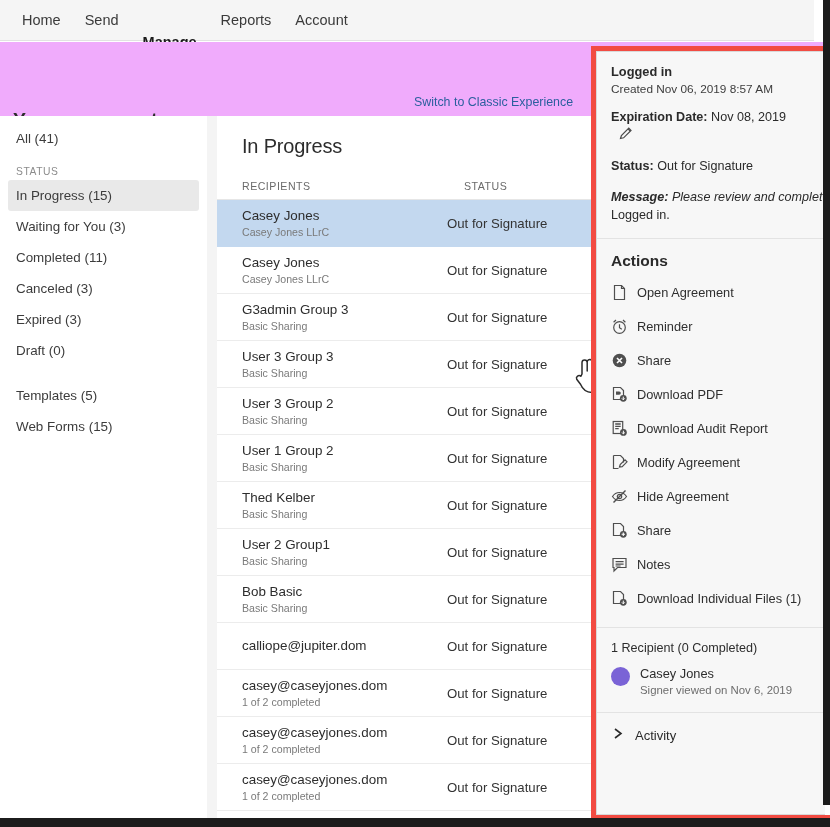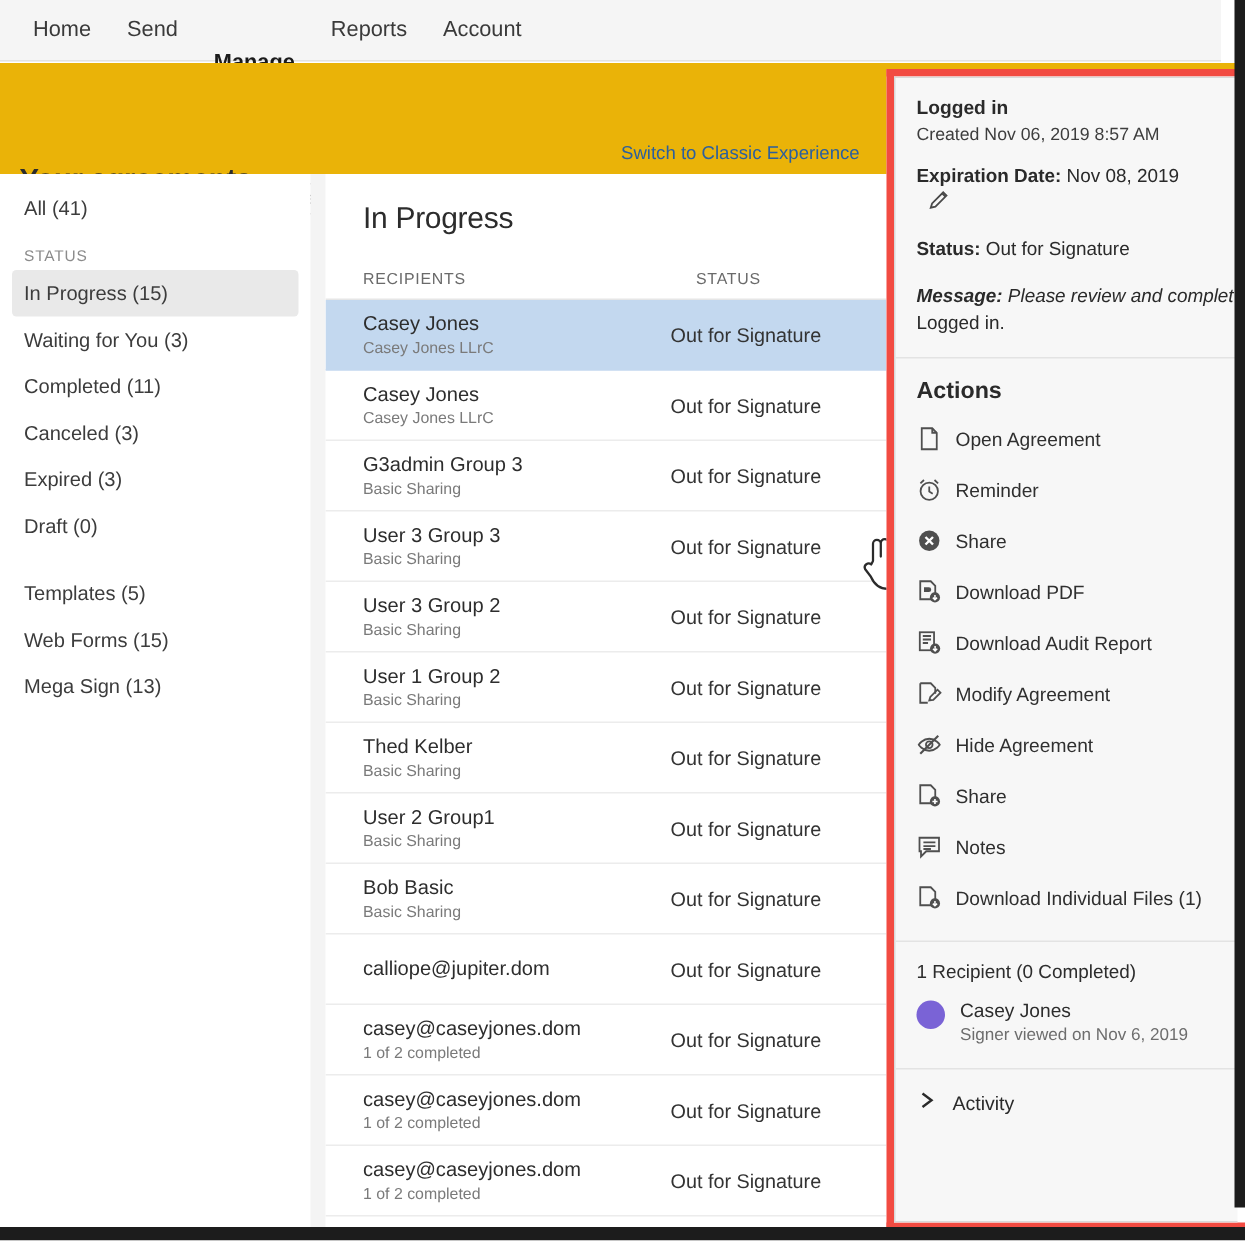--- a/index.html
+++ b/index.html
@@ -40,7 +40,7 @@
   .subheader {
     position: absolute; left: 0; top: 42px;
     width: 830px; height: 74px;
-    background: #eab308;
+    background: #f0abfc;
   }
   .classic-link {
     position: absolute; left: 414px; top: 53px;

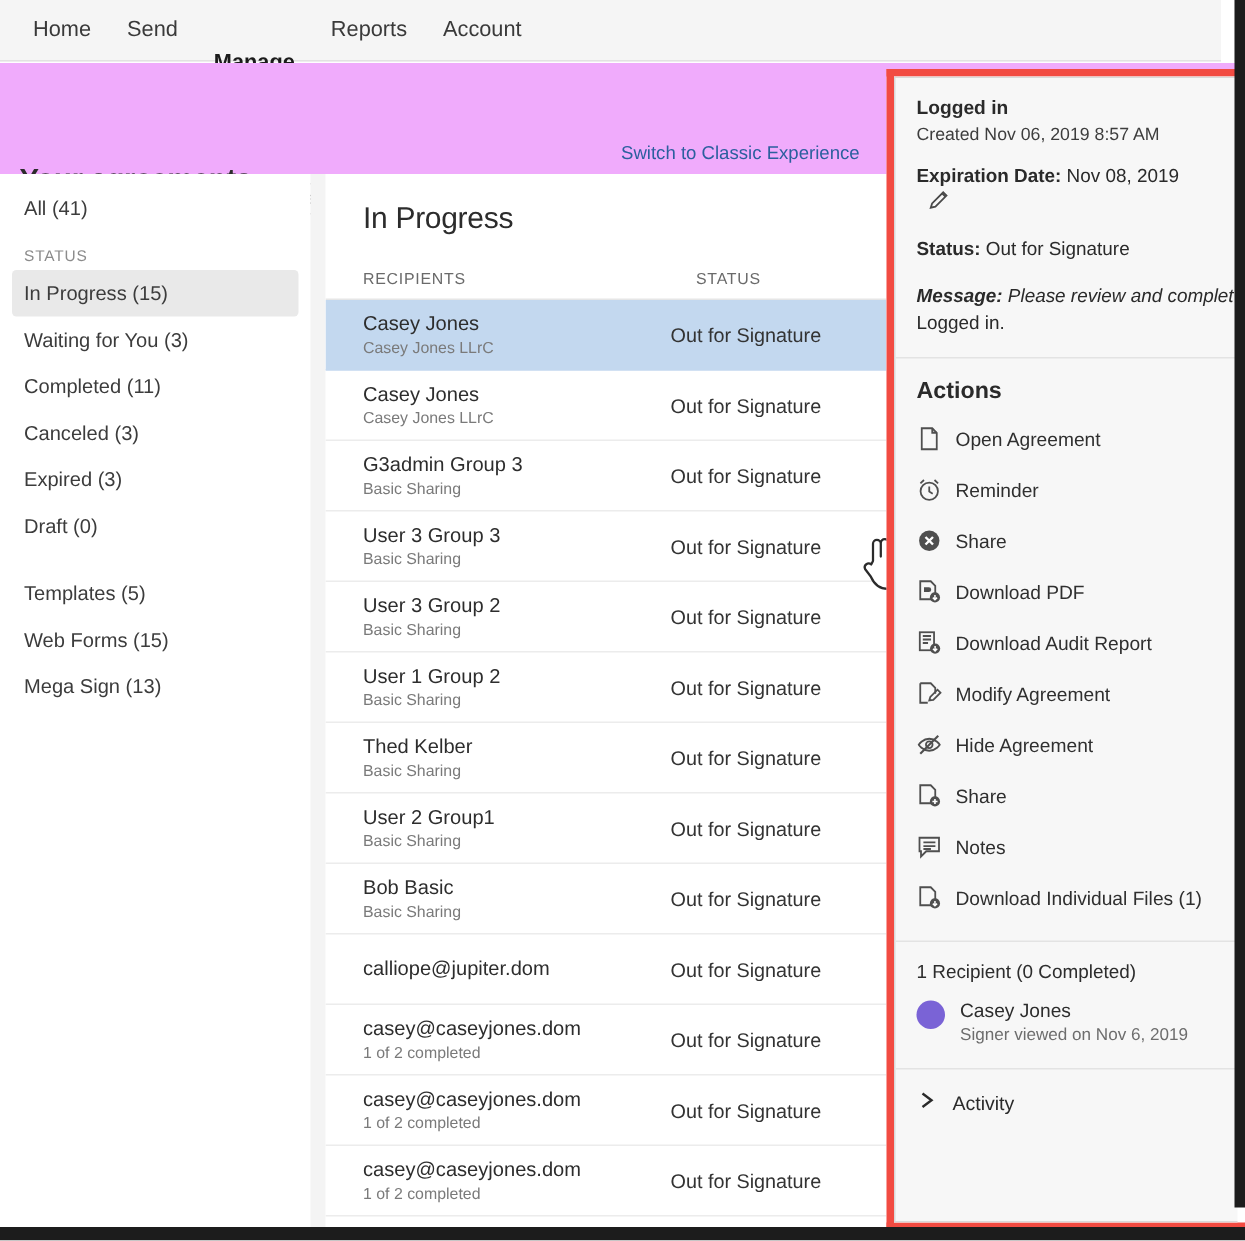--- a/index.html
+++ b/index.html
@@ -243,7 +243,6 @@
     <div class="side-gap"></div>
     <div class="side-item">Templates (5)</div>
     <div class="side-item">Web Forms (15)</div>
-    <div class="side-item">Mega Sign (13)</div>
   </div>
 
   <div class="listwrap">

